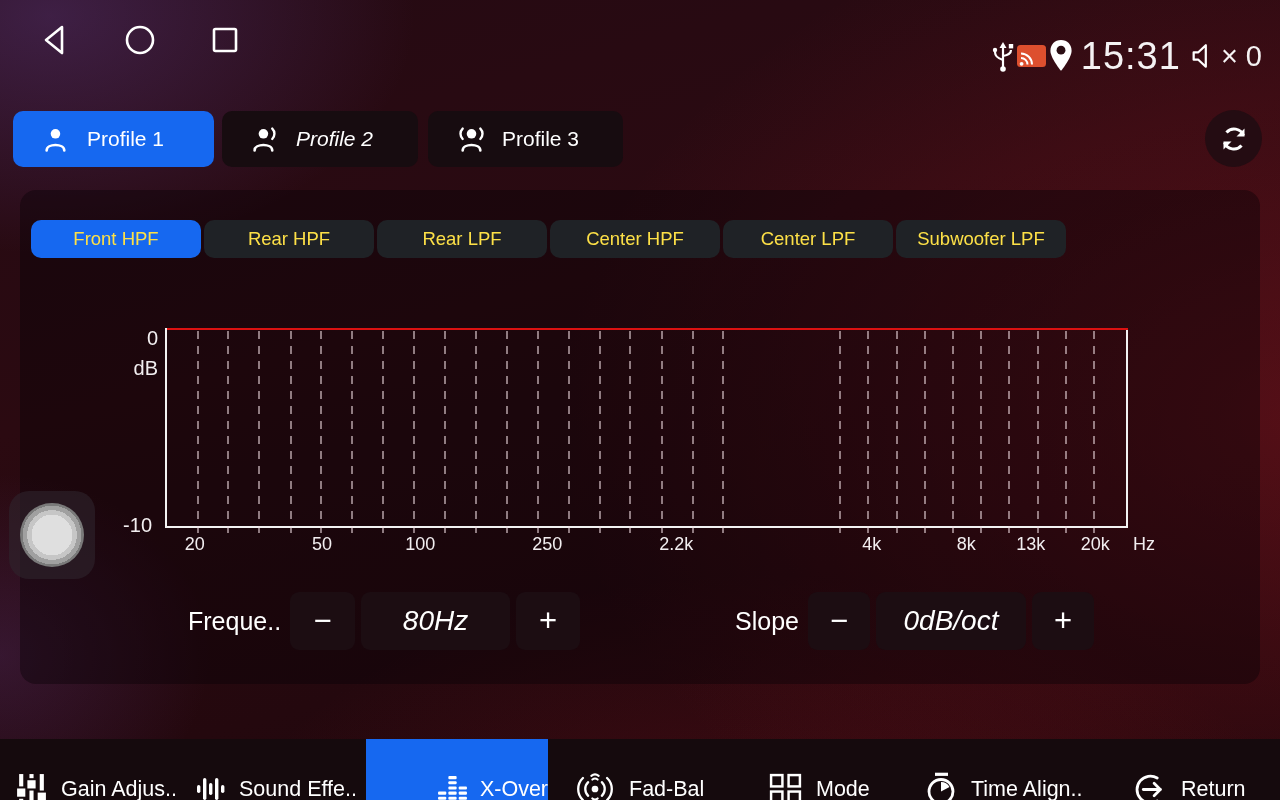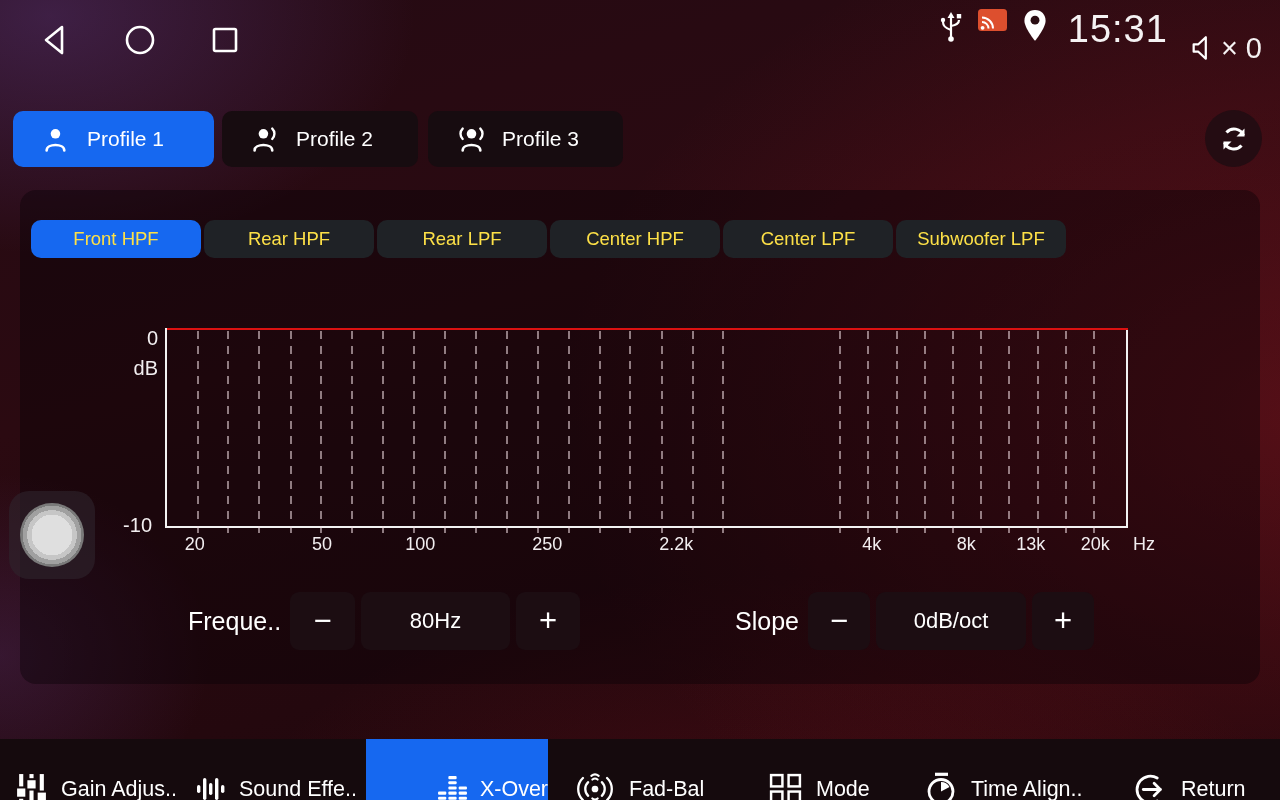--- a/index.html
+++ b/index.html
@@ -18,7 +18,7 @@
   
   .statusbar{position:absolute;left:0;top:0;width:1280px;height:80px;}
   .sb-left{position:absolute;left:40px;top:0;height:80px;display:flex;align-items:center;gap:54px;}
-  .sb-right{position:absolute;right:18px;top:8px;height:80px;display:flex;gap:13px;}
+  .sb-right{position:absolute;right:18px;top:16px;height:80px;display:flex;align-items:center;}
   .time{font-size:38px;font-weight:300;letter-spacing:1px;margin-left:6px;}
   .vol{display:flex;align-items:center;gap:4px;margin-left:8px;}
   .vol-txt{font-size:29px;font-weight:400;}

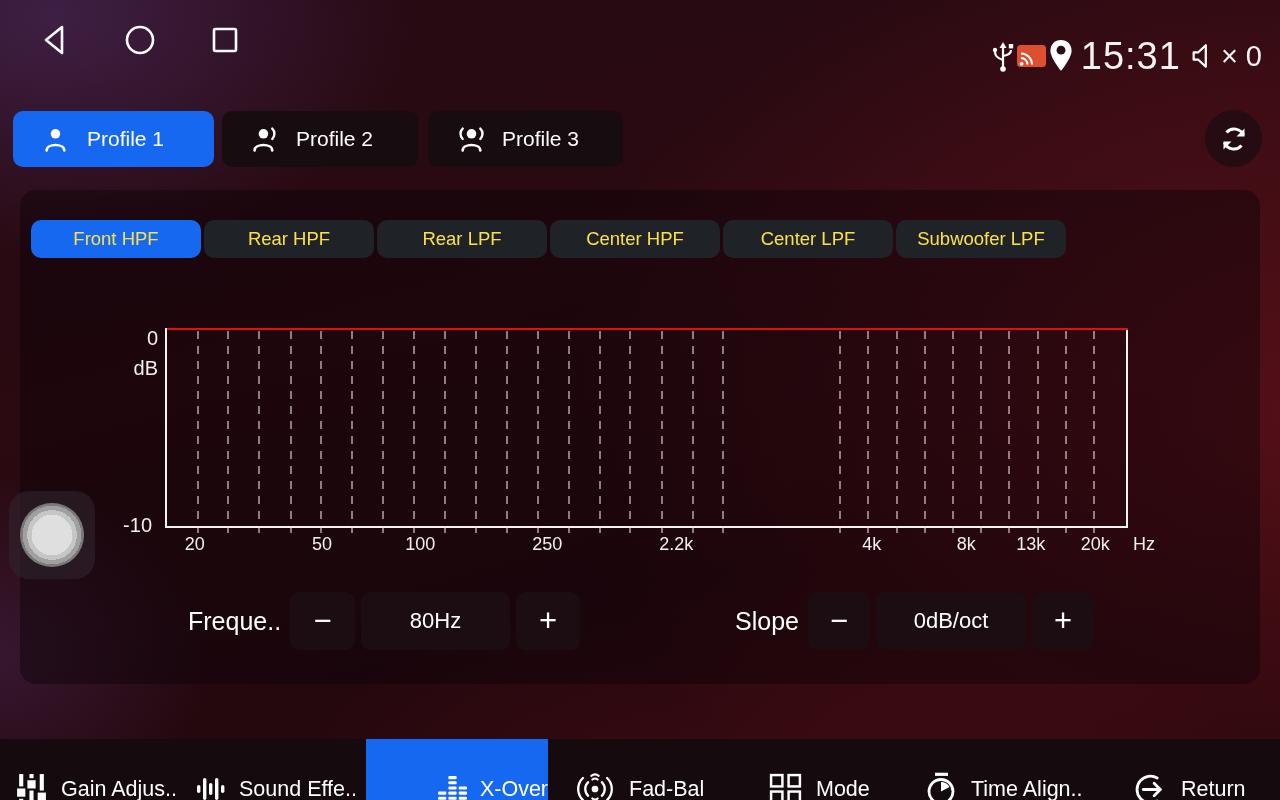--- a/index.html
+++ b/index.html
@@ -26,7 +26,7 @@
   
   .profile-btn{position:absolute;top:111px;height:56px;border-radius:10px;display:flex;align-items:center;gap:17px;padding:0 10px 0 30px;box-sizing:border-box;font-size:21px;color:#fff;}
   .profile-1{left:13px;width:201px;background:var(--accent,#1668f0);}
-  .profile-2{left:222px;width:196px;background:#170c10;}
+  .profile-2{left:222px;width:196px;background:#170c10;font-style:italic;}
   .profile-3{left:428px;width:195px;background:#170c10;}
   .refresh-btn{position:absolute;left:1205px;top:110px;width:57px;height:57px;border-radius:50%;background:#240c12;display:flex;align-items:center;justify-content:center;}
 

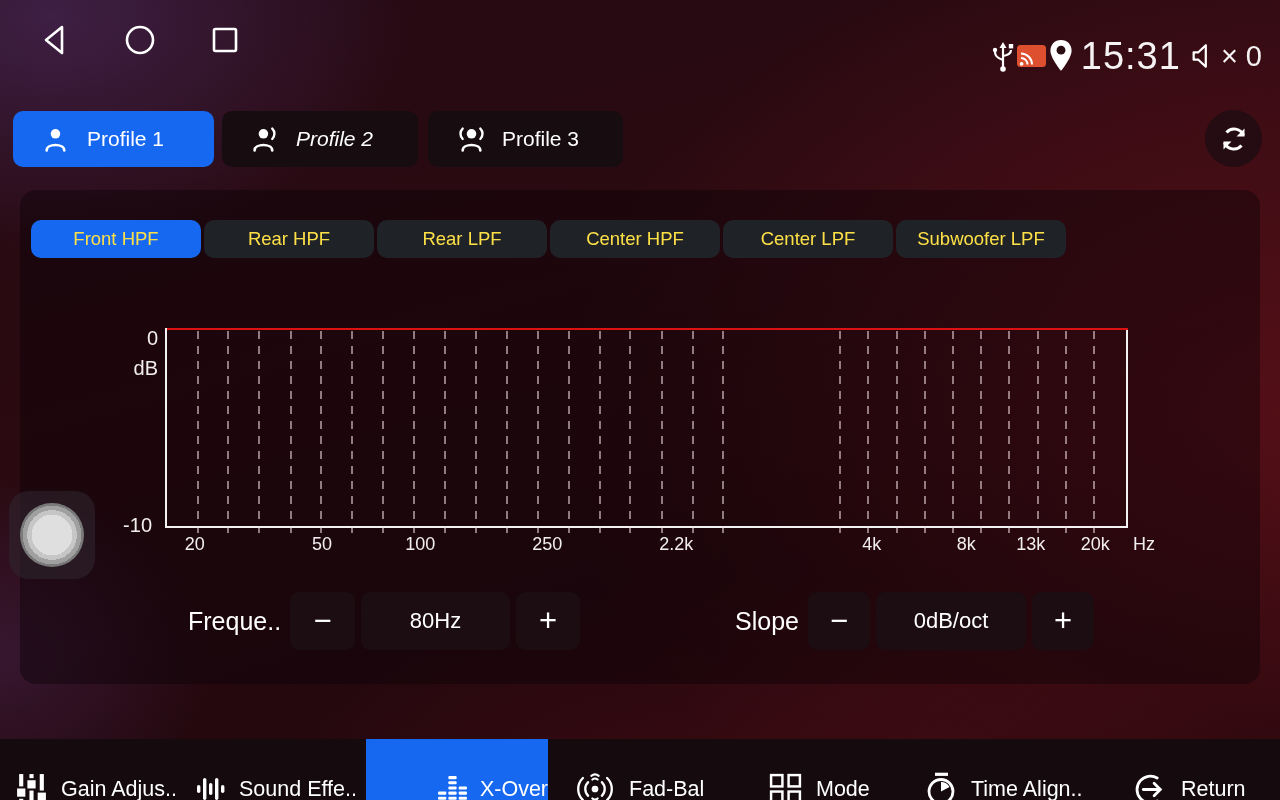--- a/index.html
+++ b/index.html
@@ -56,7 +56,7 @@
   .ctl-label{position:absolute;top:592px;height:58px;line-height:58px;font-size:25px;color:#fff;white-space:nowrap;}
   .ctl-btn,.ctl-value{position:absolute;top:592px;height:58px;border-radius:9px;background:#1c0d12;color:#fff;display:flex;align-items:center;justify-content:center;box-sizing:border-box;}
   .ctl-btn{font-size:31px;font-weight:300;}
-  .ctl-value{font-size:22px;}
+  .ctl-value{font-size:28px;font-style:italic;}
 
   
   .bottomnav{position:absolute;left:0;top:700px;width:1280px;height:100px;background:#150a0d;margin-top:39px;}

